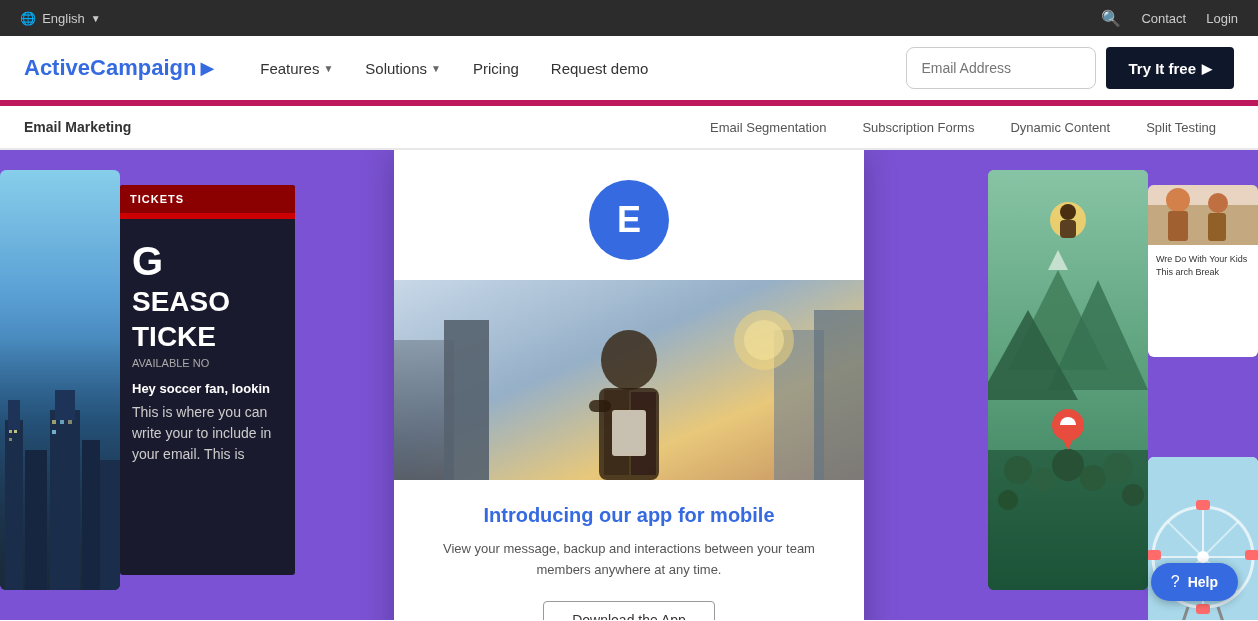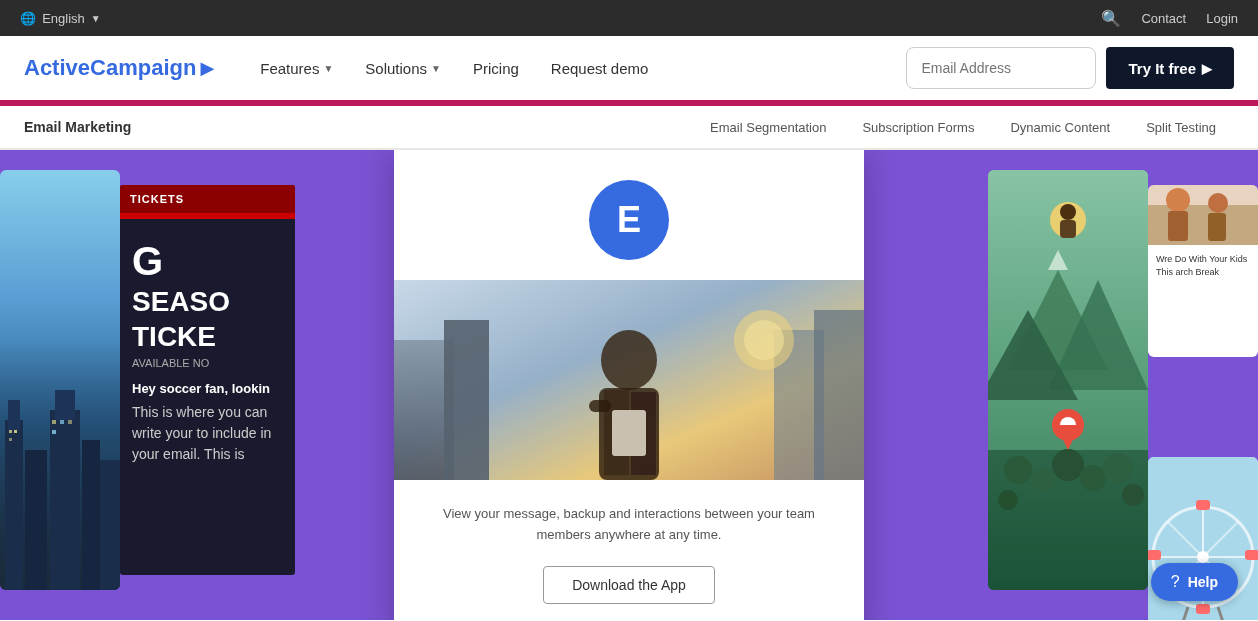--- a/index.html
+++ b/index.html
@@ -506,6 +506,7 @@
       </svg>
     </div>
     <div class="central-card-body">
+      <div class="card-title">Introducing our app for mobile</div>
       <div class="card-desc">View your message, backup and interactions between your team members anywhere at any time.</div>
       <a href="#" class="download-btn">Download the App</a>
     </div>

